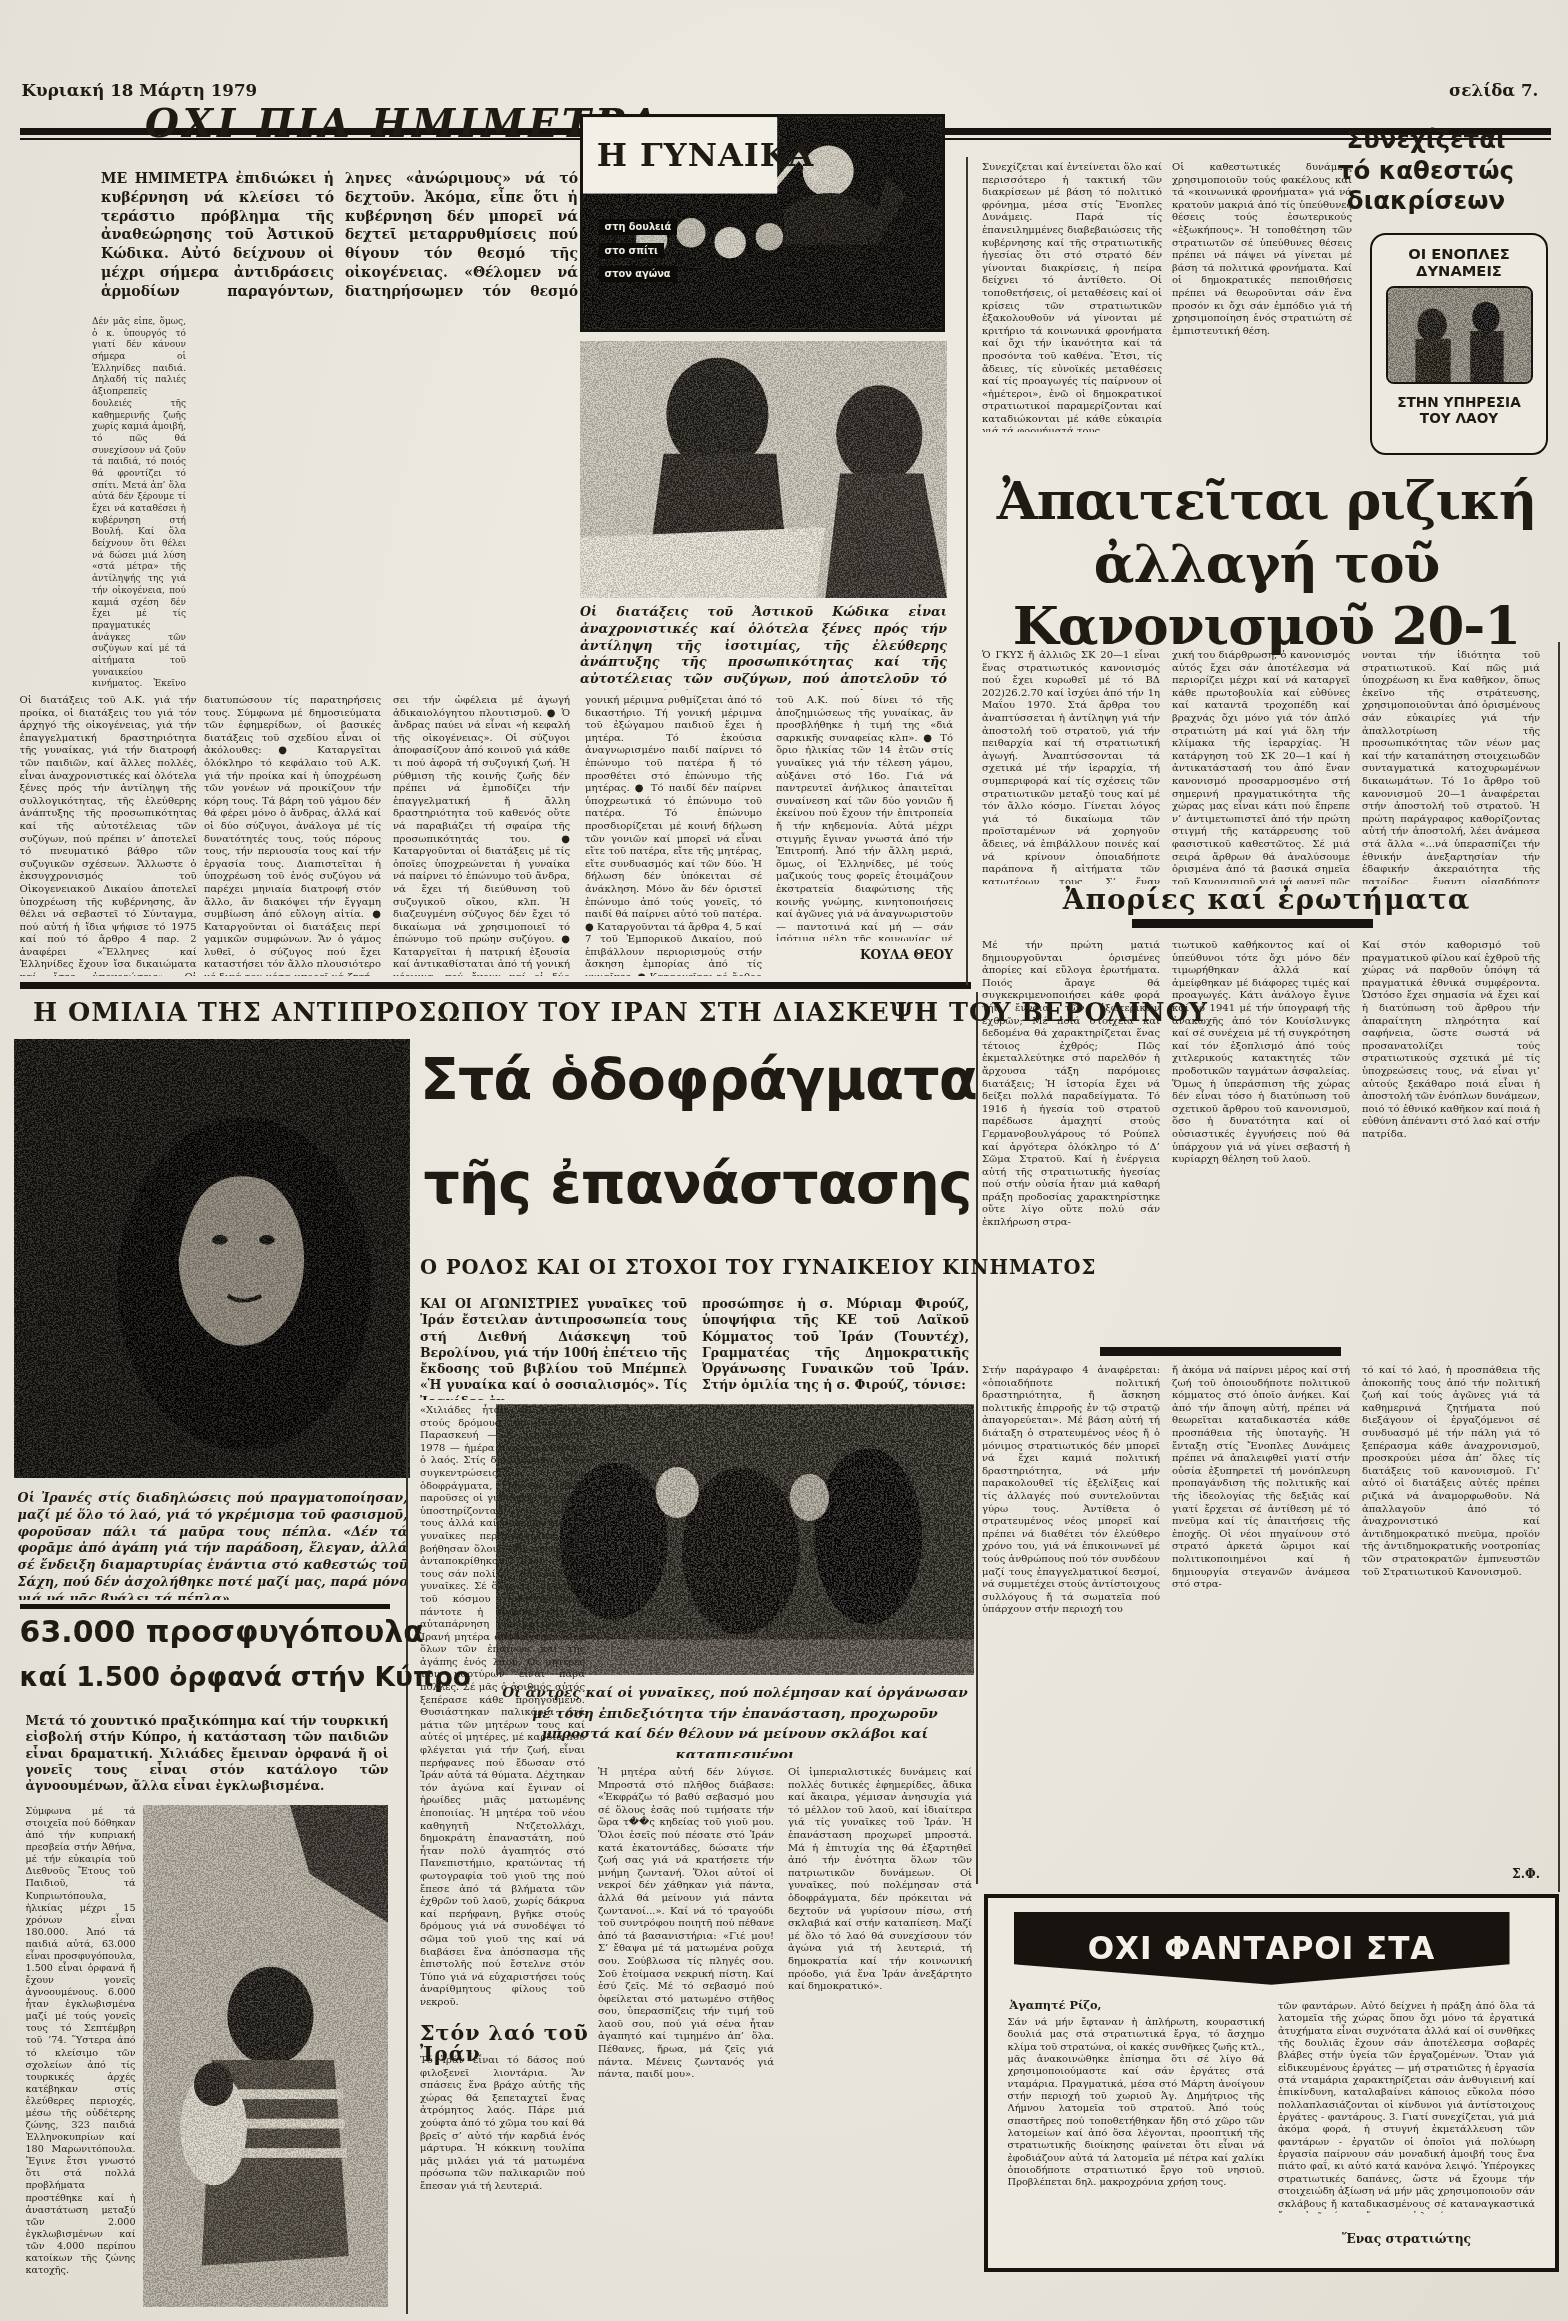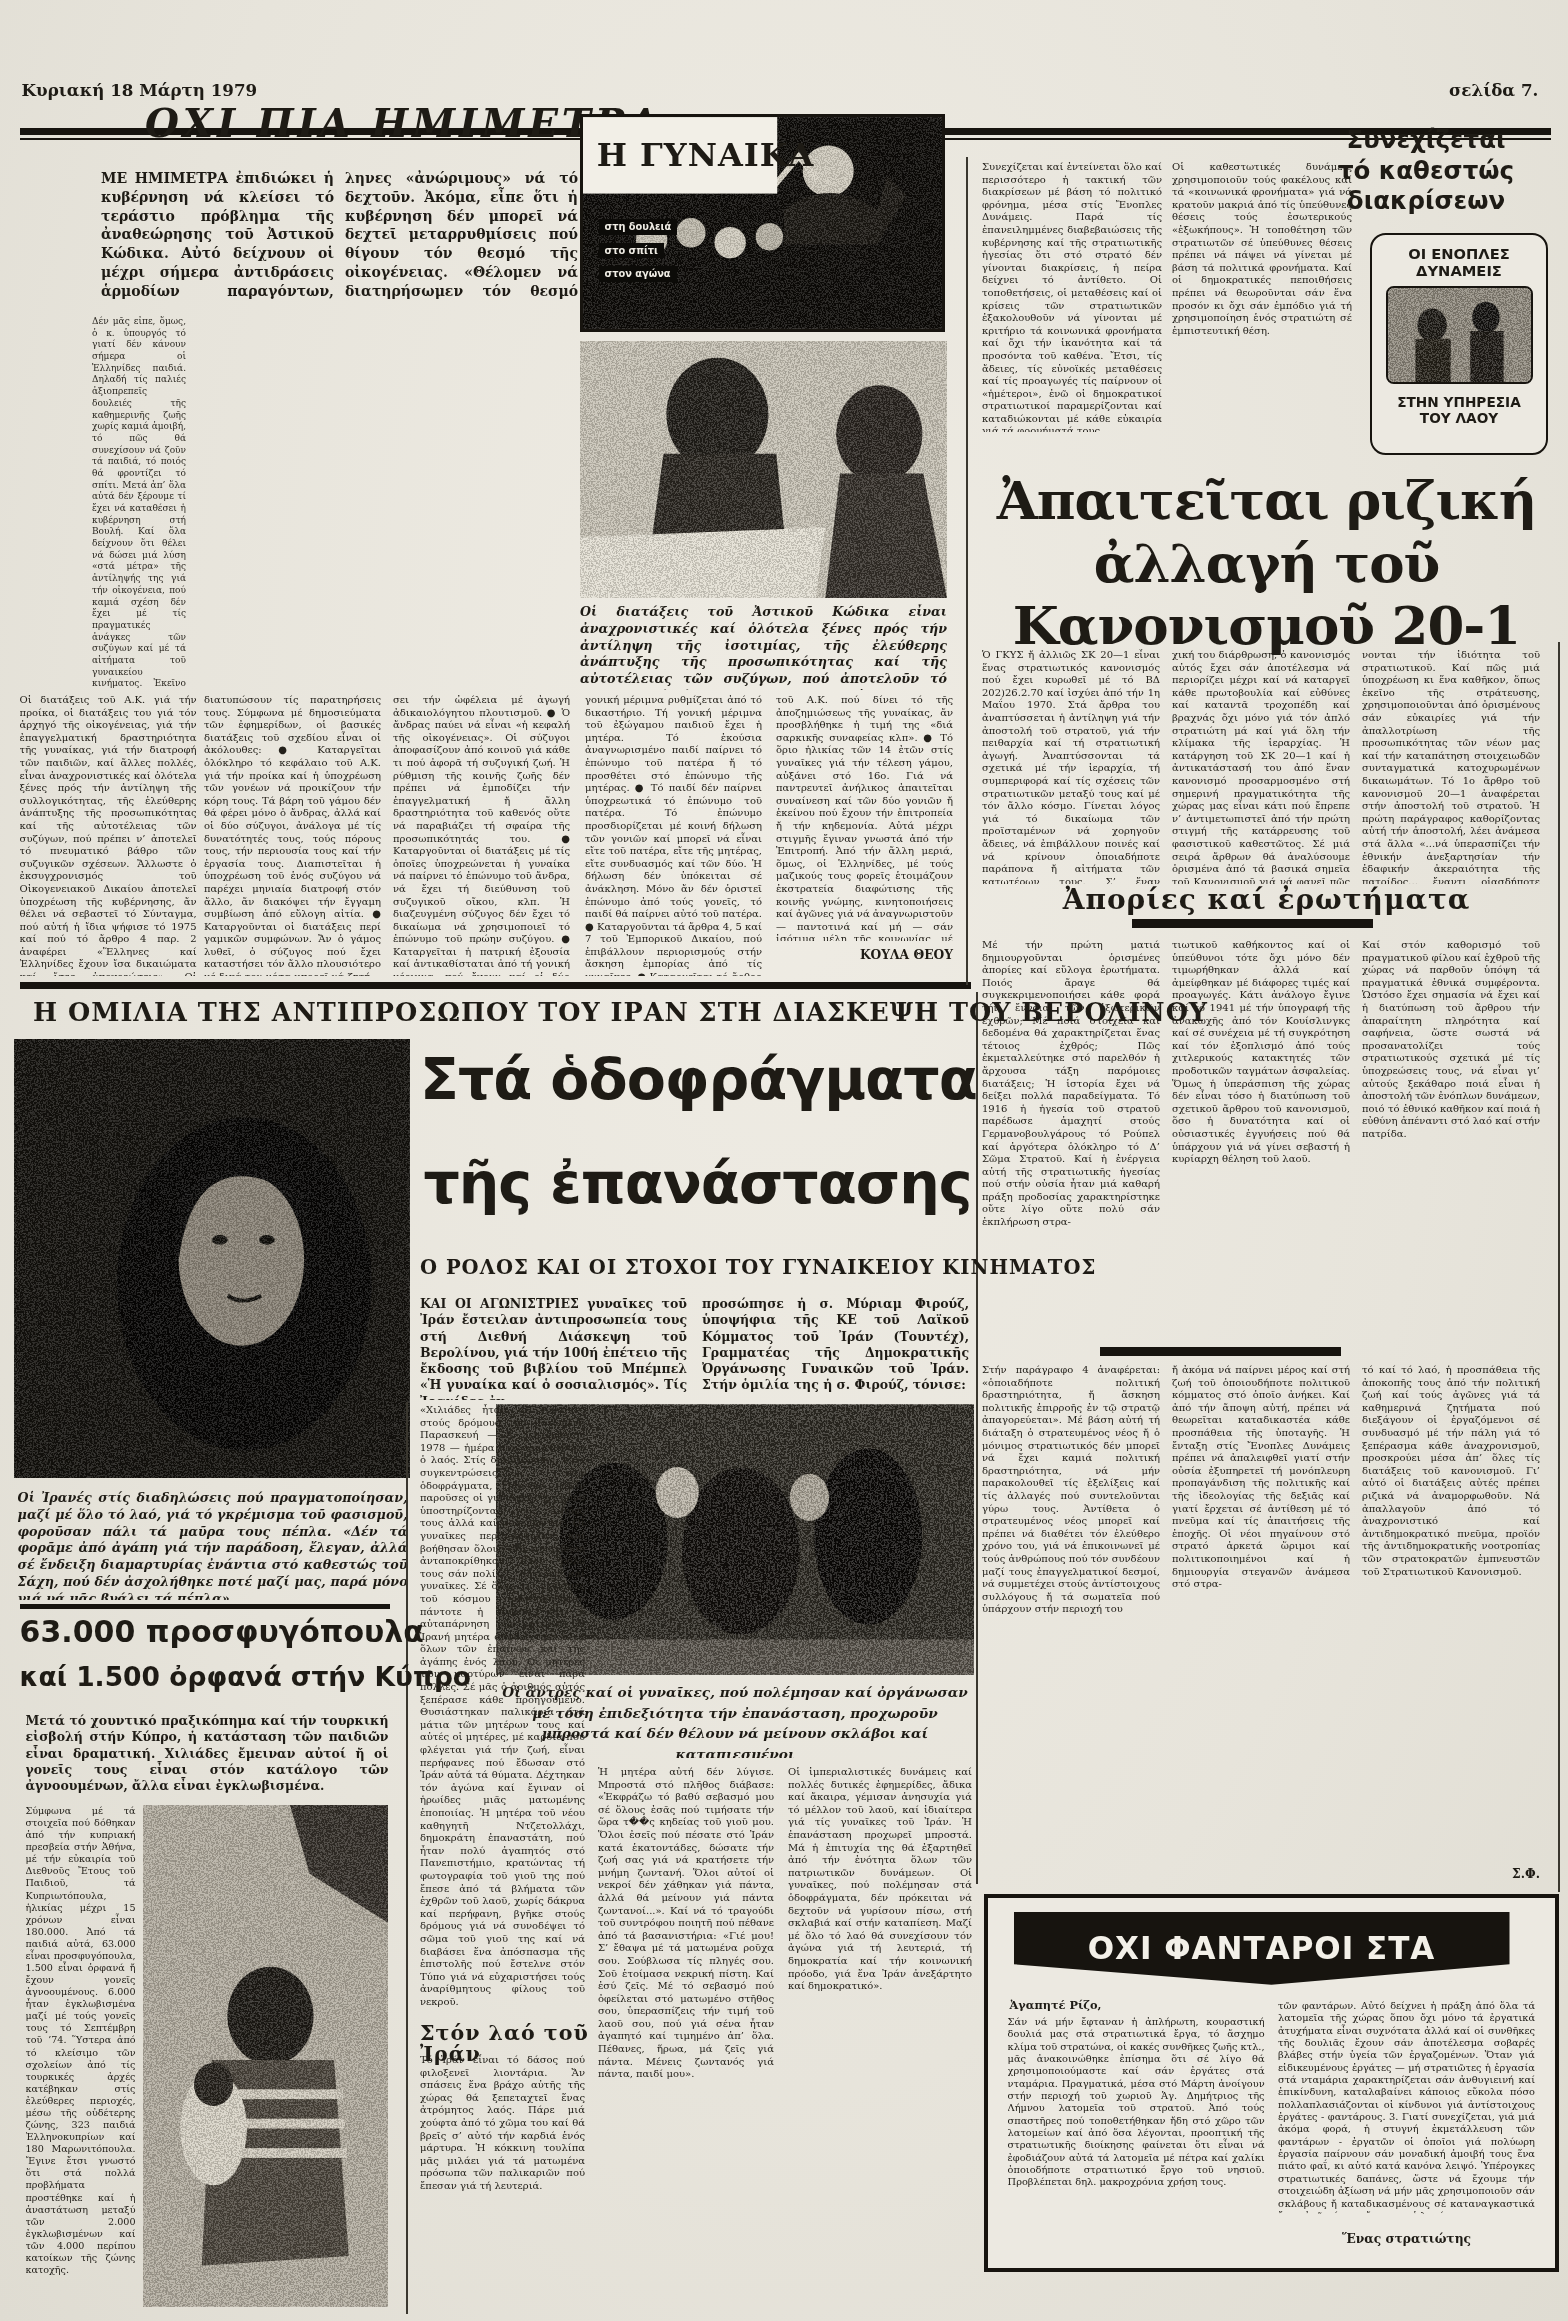--- a/index.html
+++ b/index.html
@@ -264,7 +264,7 @@
   <div class="abs rule" style="left:19.6px;top:1604px;width:370px;height:4.9px;"></div>
   <div class="abs cyHead1" style="left:19.6px;top:1617px;width:370px;">63.000 προσφυγόπουλα</div>
   <div class="abs cyHead2" style="left:19.6px;top:1664px;width:370px;">καί 1.500 ὀρφανά στήν Κύπρο</div>
-  <div class="abs lead2" style="left:25.5px;top:1713px;width:363px;height:86px;">Μετά τό χουντικό πραξικόπημα καί τήν τουρκική εἰσβολή στήν Κύπρο, ἡ κατάσταση τῶν παιδιῶν εἶναι δραματική. Χιλιάδες ἔμειναν αὐτοί ἤ οἱ γονεῖς τους εἶναι στόν κατάλογο τῶν ἀγνοουμένων, ἄλλα εἶναι ἐγκλωβισμένα.</div>
+  <div class="abs lead2" style="left:25.5px;top:1713px;width:363px;height:86px;">Μετά τό χουντικό πραξικόπημα καί τήν τουρκική εἰσβολή στήν Κύπρο, ἡ κατάσταση τῶν παιδιῶν εἶναι δραματική. Χιλιάδες ἔμειναν ὀρφανά ἤ οἱ γονεῖς τους εἶναι στόν κατάλογο τῶν ἀγνοουμένων, ἄλλα εἶναι ἐγκλωβισμένα.</div>
   <div class="abs body" style="left:25.5px;top:1805px;width:110px;height:505px;font-size:9.6px;">Σύμφωνα μέ τά στοιχεῖα πού δόθηκαν ἀπό τήν κυπριακή πρεσβεία στήν Ἀθήνα, μέ τήν εὐκαιρία τοῦ Διεθνοῦς Ἔτους τοῦ Παιδιοῦ, τά Κυπριωτόπουλα, ἡλικίας μέχρι 15 χρόνων εἶναι 180.000. Ἀπό τά παιδιά αὐτά, 63.000 εἶναι προσφυγόπουλα, 1.500 εἶναι ὀρφανά ἤ ἔχουν γονεῖς ἀγνοουμένους. 6.000 ἦταν ἐγκλωβισμένα μαζί μέ τούς γονεῖς τους τό Σεπτέμβρη τοῦ ’74. Ὕστερα ἀπό τό κλείσιμο τῶν σχολείων ἀπό τίς τουρκικές ἀρχές κατέβηκαν στίς ἐλεύθερες περιοχές, μέσω τῆς οὐδέτερης ζώνης, 323 παιδιά Ἑλληνοκυπρίων καί 180 Μαρωνιτόπουλα. Ἔγινε ἔτσι γνωστό ὅτι στά πολλά προβλήματα προστέθηκε καί ἡ ἀναστάτωση μεταξύ τῶν 2.000 ἐγκλωβισμένων καί τῶν 4.000 περίπου κατοίκων τῆς ζώνης κατοχῆς.</div>
   <svg class="abs" style="left:143px;top:1805px;" width="245" height="502" viewBox="0 0 250 512">
     <defs>

